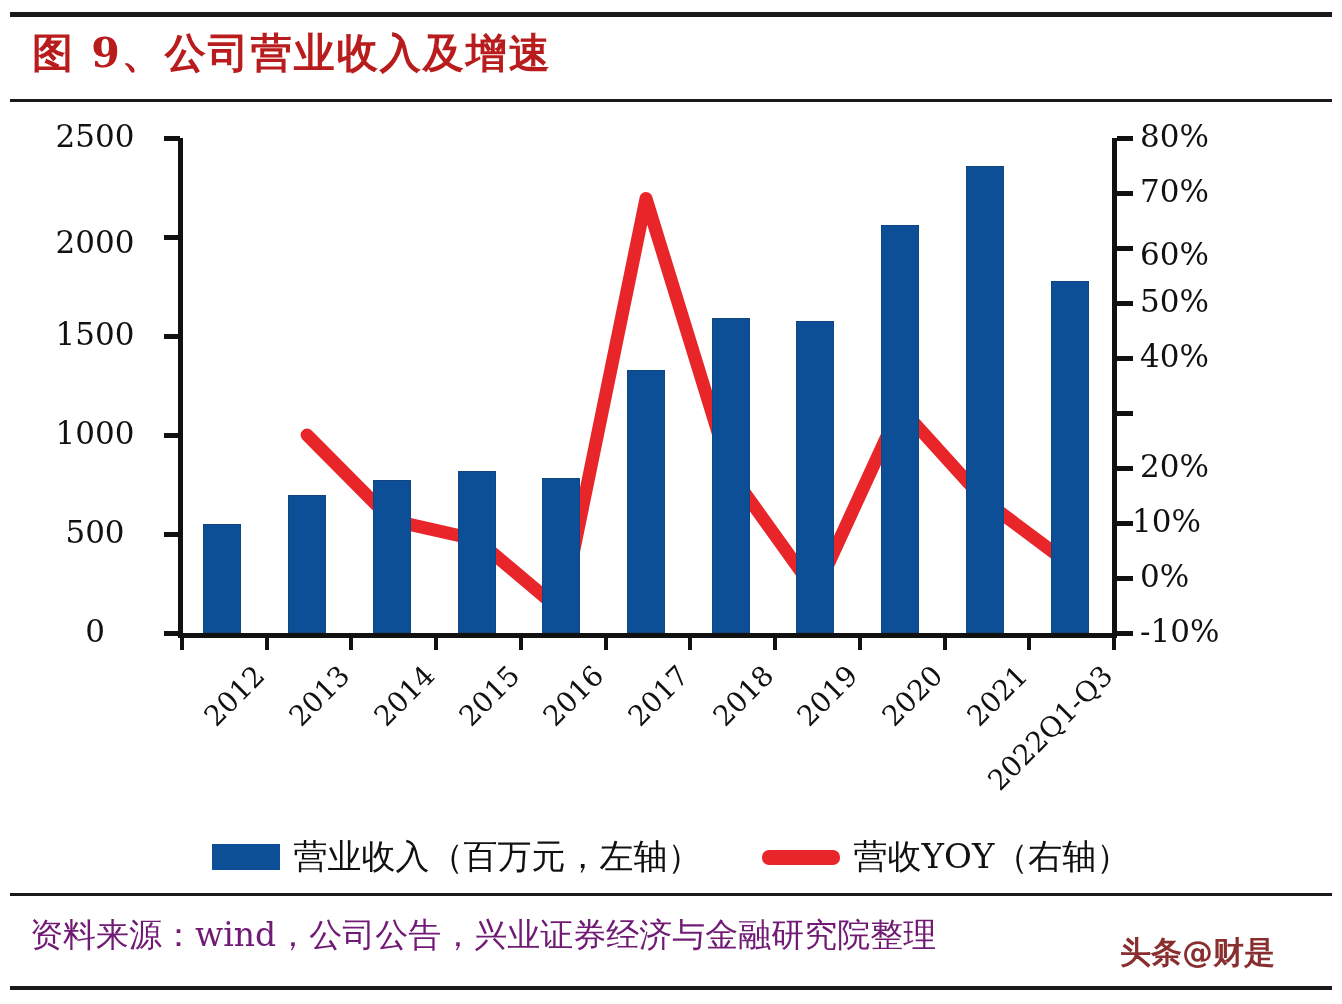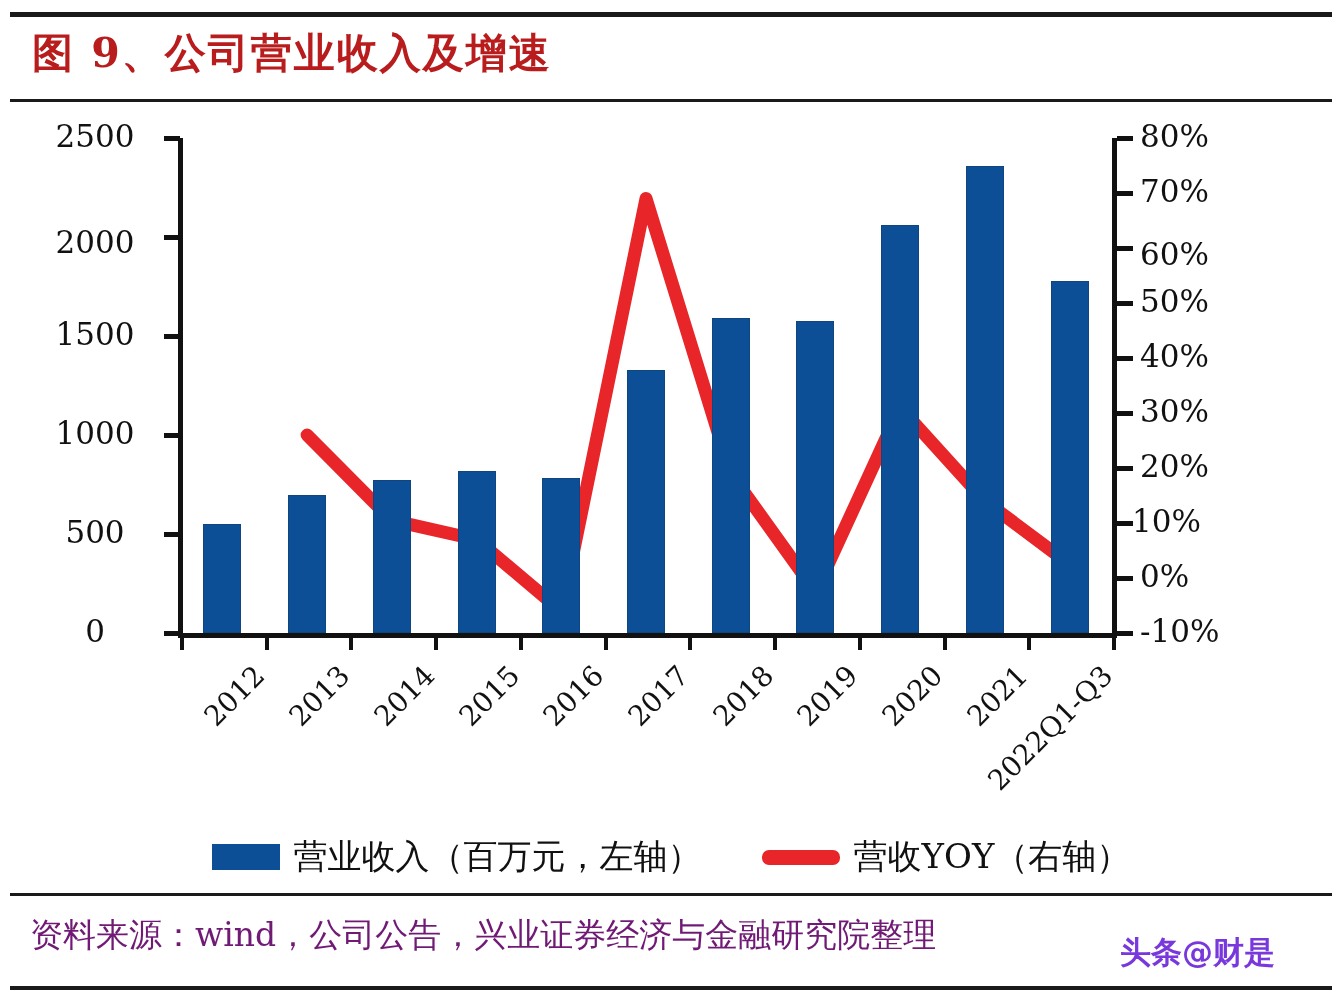--- a/index.html
+++ b/index.html
@@ -135,7 +135,6 @@
       <div class="axis-line" style="left: 1117px; top: 466px; width: 16px; height: 5px;"></div>
       <div class="ytick-label right" style="left: 1140px; top: 448px; width: 150px;">20%</div>
       <div class="axis-line" style="left: 1117px; top: 411px; width: 16px; height: 5px;"></div>
-      <div class="ytick-label right" style="left: 1140px; top: 393px; width: 150px;">30%</div>
       <div class="axis-line" style="left: 1117px; top: 356px; width: 16px; height: 5px;"></div>
       <div class="ytick-label right" style="left: 1140px; top: 338px; width: 150px;">40%</div>
       <div class="axis-line" style="left: 1117px; top: 301px; width: 16px; height: 5px;"></div>

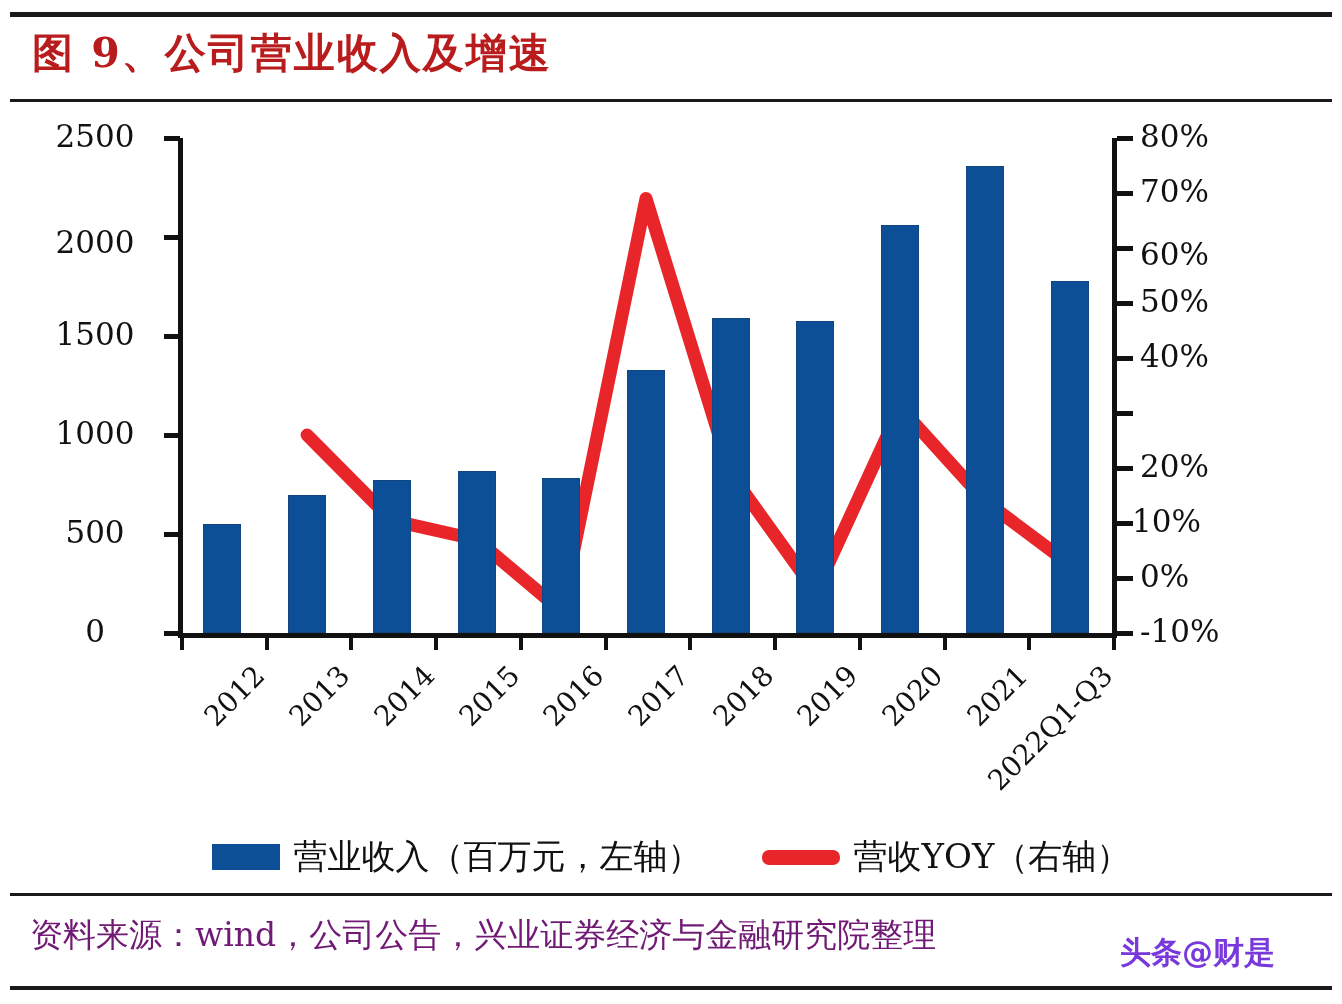--- a/index.html
+++ b/index.html
@@ -41,7 +41,7 @@
   }
   .watermark{
     position:absolute;left:1120px;top:932px;
-    font-size:31px;color:#6d28d9;opacity:.92;
+    font-size:31px;color:#7f1d1d;opacity:.92;
     font-family:"DejaVu Sans", sans-serif;font-weight:bold;
     white-space:nowrap;
   }

